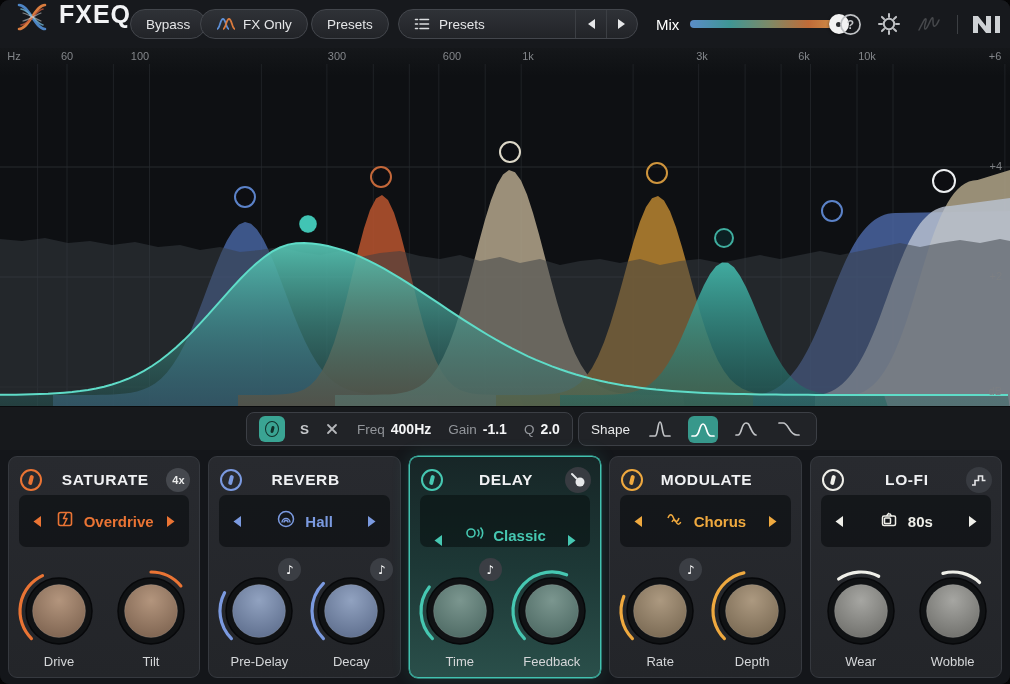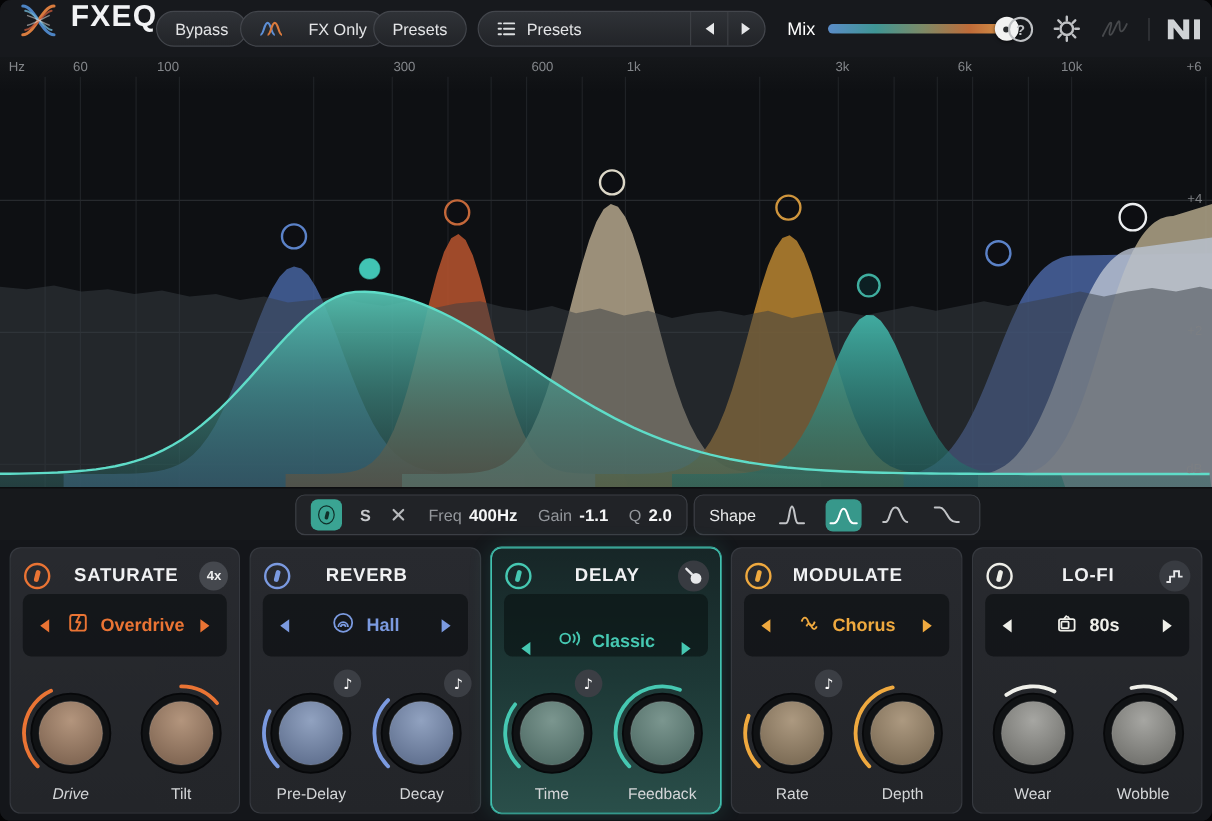--- a/index.html
+++ b/index.html
@@ -14,7 +14,7 @@
         background:linear-gradient(180deg,#2f3237,#222428);border:1px solid #43464c;
         color:#e4e5e7;font-size:13.5px;display:flex;align-items:center;justify-content:center;padding:0 15px;}
   .btn-bypass{left:130px;}
-  .btn-fxonly{left:200px;gap:21px;}
+  .btn-fxonly{left:200px;gap:7px;}
   .btn-limiter{left:311px;}
   .presets{left:398px;width:240px;padding:0;justify-content:flex-start;cursor:pointer;}
   .plabelwrap{display:flex;align-items:center;gap:9px;padding-left:15px;flex:1;}

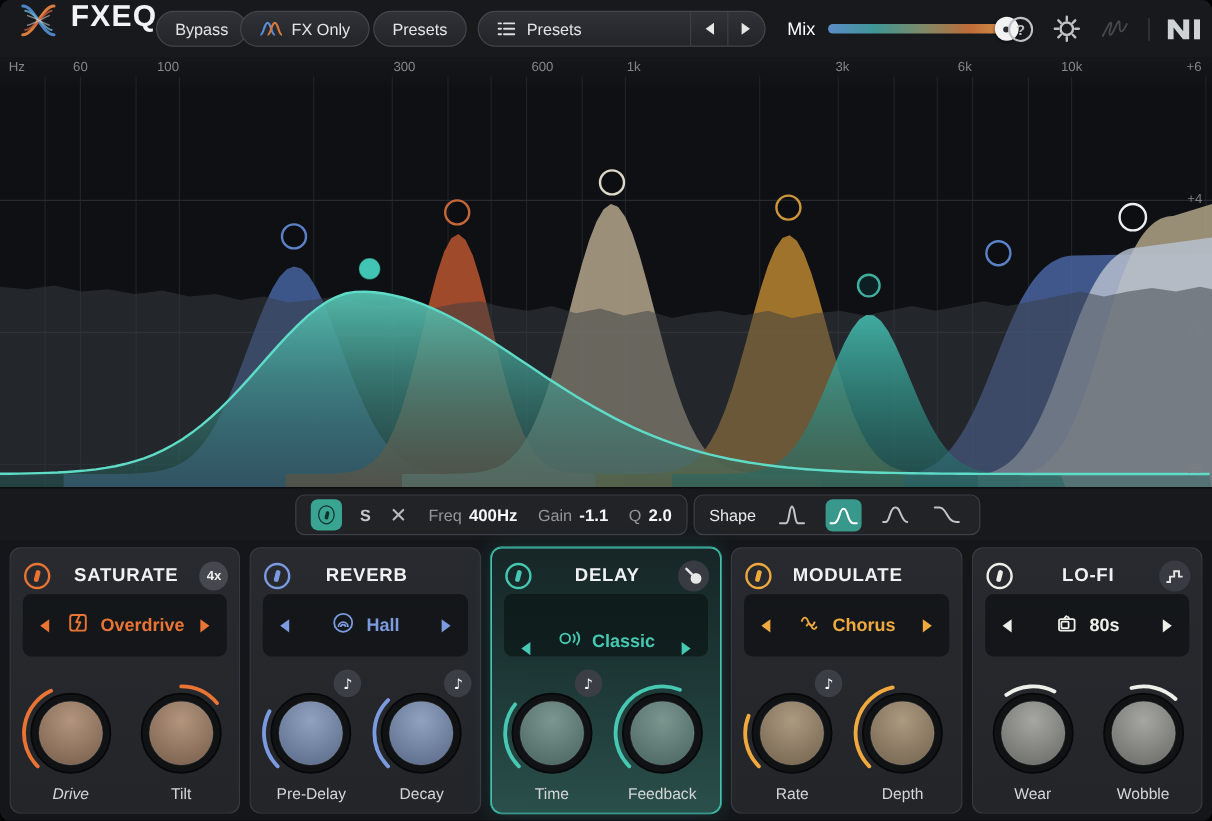--- a/index.html
+++ b/index.html
@@ -240,7 +240,7 @@
         <span class="ftick" style="left: 528px;">1k</span>
         <span class="ftick" style="left: 702px;">3k</span>
         <span class="ftick" style="left: 804px;">6k</span>
-        <span class="ftick" style="left: 893px;">10k</span>
+        <span class="ftick" style="left: 867px;">10k</span>
         <span class="ftick" style="left: 995px;">+6</span>
       </div>
     <div id="db-ticks">

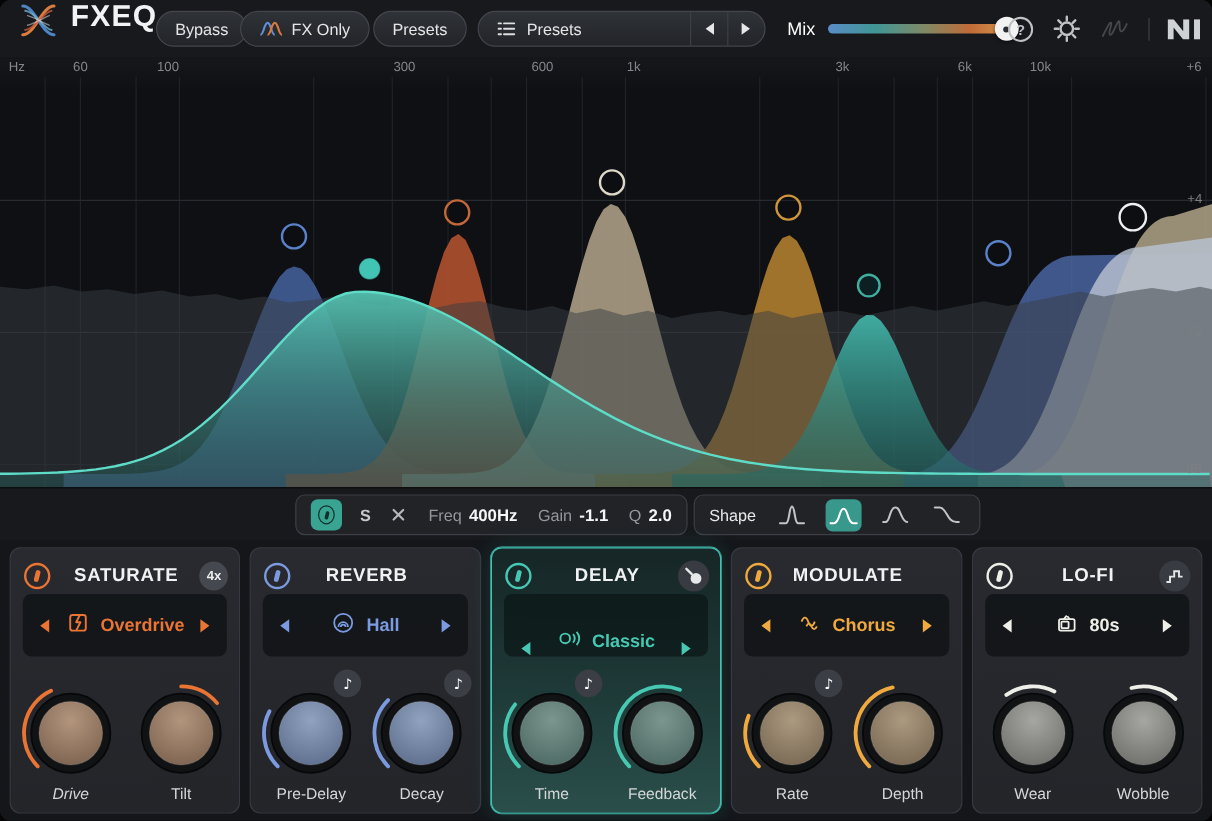--- a/index.html
+++ b/index.html
@@ -342,7 +342,7 @@
       <circle cx="46" cy="46" r="26.5" fill="none" stroke="rgba(255,255,255,0.12)" stroke-width="1"></circle>
       <path d="M18.42,73.58 A39,39 0 0 1 29.52,10.65" fill="none" stroke="#ea7434" stroke-width="3.2" stroke-linecap="round"></path>
     </svg></div>
-        <div class="klabel" style="left: 4px; font-style: italic;">Drive</div>
+        <div class="klabel" style="left: 4px;">Drive</div>
         <div class="knob" style="left: 96px;"><svg width="92" height="92" viewBox="0 0 92 92">
       <defs>
               <radialGradient id="kg0Tilt" cx="0.5" cy="0.3" r="0.75">

